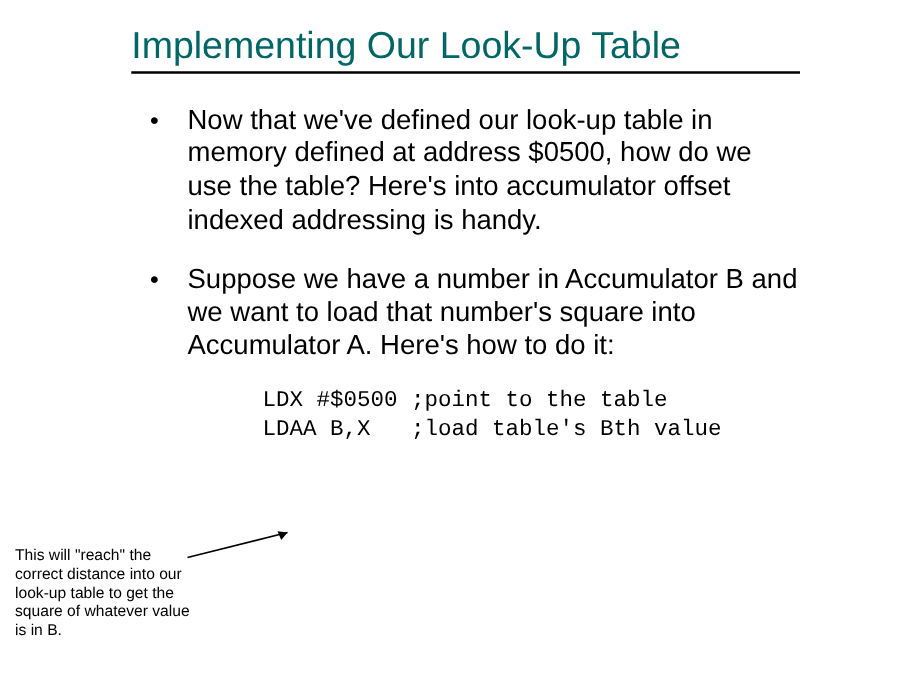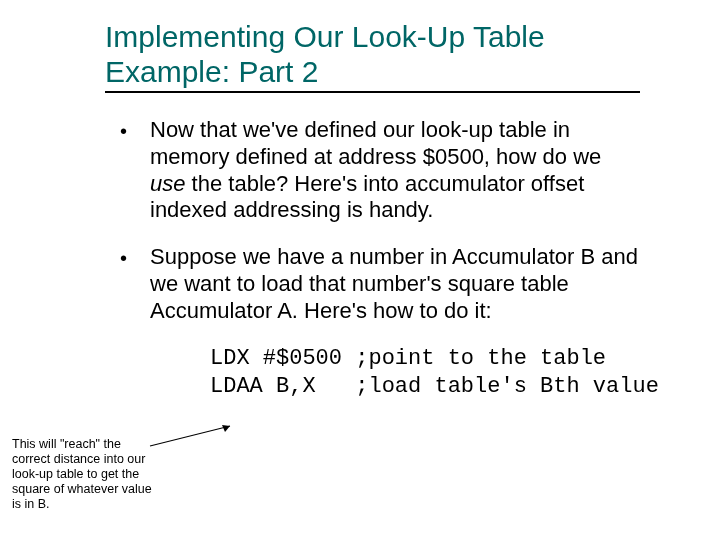--- a/index.html
+++ b/index.html
@@ -83,7 +83,6 @@
 
   <h1 class="title">
     <span class="title-line1">Implementing Our Look-Up Table</span>
-    <span>Example: Part 2</span>
   </h1>
 
   <div class="bullets">

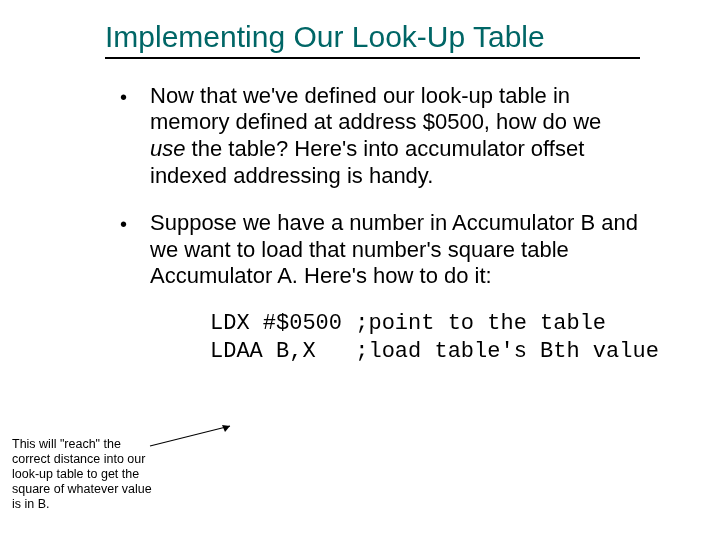--- a/index.html
+++ b/index.html
@@ -48,7 +48,7 @@
   .bullet-text {
     flex: 1;
   }
-  .italic { font-style: italic; }
+  .italic { }
   .code-block {
     font-family: "Courier New", Courier, monospace;
     font-size: 22px;

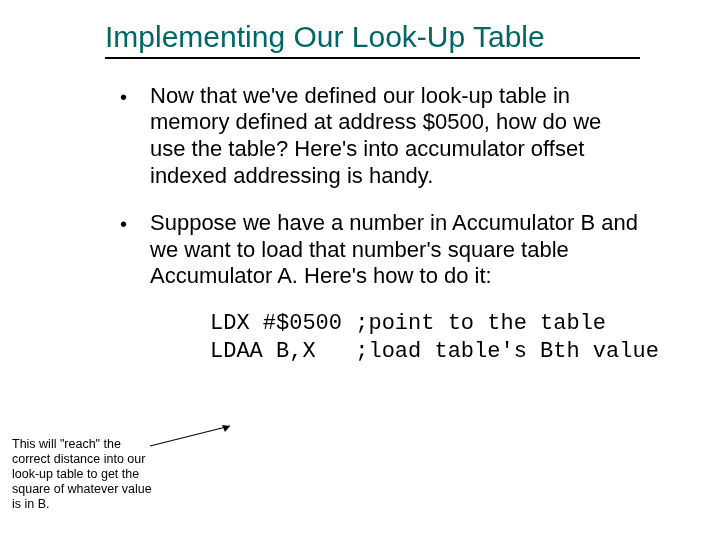--- a/index.html
+++ b/index.html
@@ -97,7 +97,7 @@
     <div class="bullet">
       <div class="bullet-dot">•</div>
       <div class="bullet-text">
-        <span>Suppose we have a number in Accumulator B and we want to load that number's square table Accumulator A.  Here's how to do it:</span><span class="italic"></span><span></span>
+        <span>Suppose we have a number in Accumulator B and we want to load that number's square into Accumulator A.  Here's how to do it:</span><span class="italic"></span><span></span>
       </div>
     </div>
 

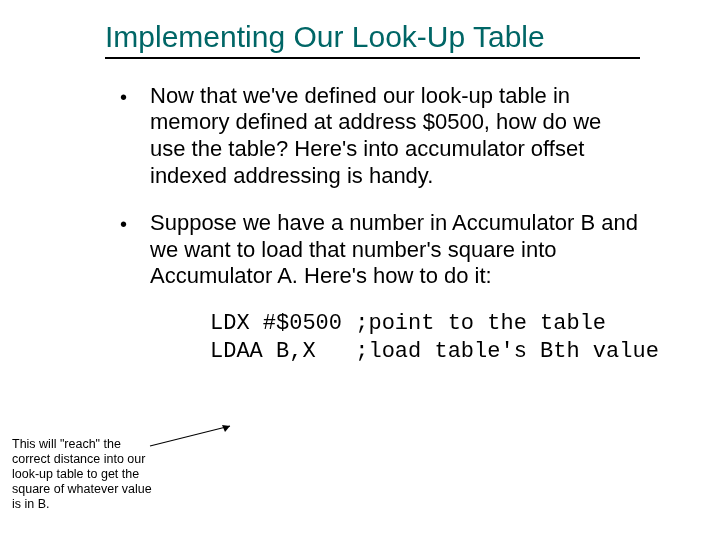--- a/index.html
+++ b/index.html
@@ -51,7 +51,7 @@
   .italic { }
   .code-block {
     font-family: "Courier New", Courier, monospace;
-    font-size: 22px;
+    font-size: 18px;
     margin-left: 170px;
     margin-top: 6px;
     white-space: pre;

